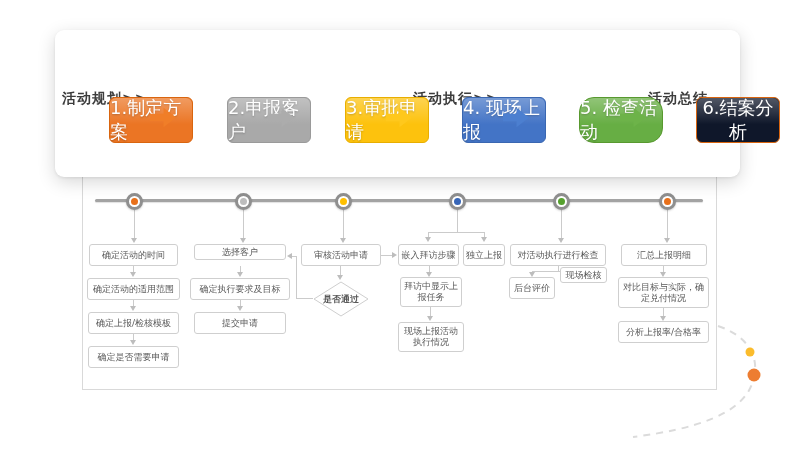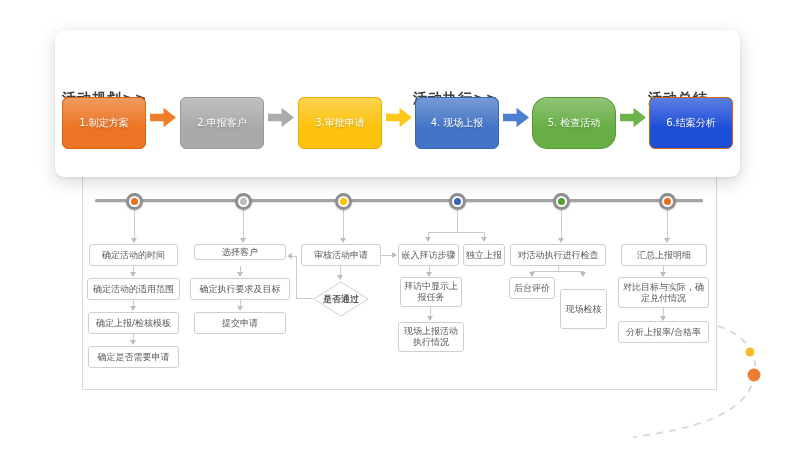--- a/index.html
+++ b/index.html
@@ -55,10 +55,10 @@
     letter-spacing:1px;
   }
   .step {
-    position:absolute; top:67px; width:84px; height:52px; box-sizing:border-box;
+    position:absolute; top:67px; width:84px; height:46px; box-sizing:border-box;
     border-radius:6px; border:1px solid rgba(0,0,0,.12);
     display:flex; align-items:center; justify-content:center;
-    color:#fff; font-size:10px; text-shadow:0 1px 2px rgba(0,0,0,.25);
+    color:#fff; font-size:18px; text-shadow:0 1px 2px rgba(0,0,0,.25);margin-left:47px;
   }
   .step::before { content:""; position:absolute; inset:0; border-radius:inherit;
     background:linear-gradient(rgba(255,255,255,.28), rgba(255,255,255,0) 60%); }

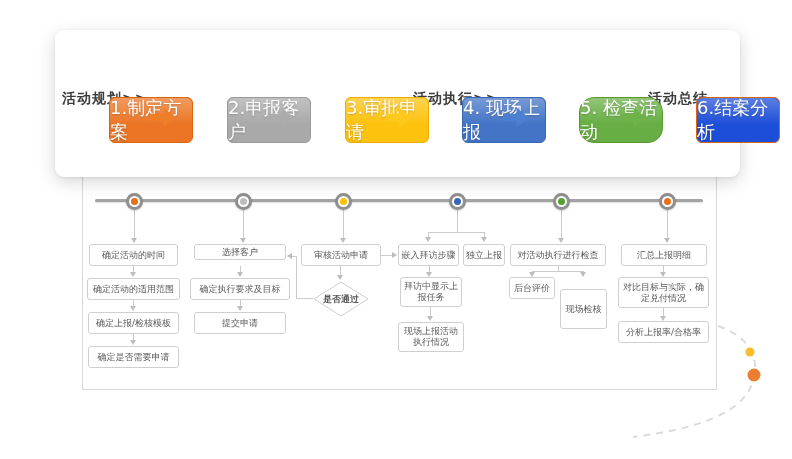--- a/index.html
+++ b/index.html
@@ -195,7 +195,7 @@
     <div class="step-arrow" style="left: 448px; background: rgb(76, 127, 208);"></div>
     <div class="step" style="left: 477px; background: rgb(103, 174, 68); border-color: rgb(88, 153, 47); border-radius: 15px;">5. 检查活动</div>
     <div class="step-arrow" style="left: 565px; background: rgb(109, 179, 73);"></div>
-    <div class="step" style="left: 594px; background: #1d4ed8; border-color: rgb(217, 101, 15);">6.结案分析</div>
+    <div class="step" style="left: 594px; background: #0f172a; border-color: rgb(217, 101, 15); text-align: center;">6.结案分析</div>
   </div>
 </div>
 

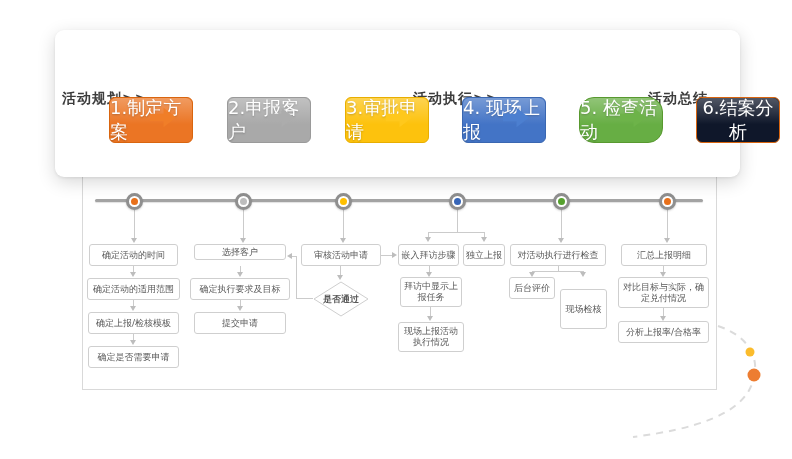--- a/index.html
+++ b/index.html
@@ -164,7 +164,7 @@
   <div class="ah-down" style="left:529px;top:272px"></div>
   <div class="ah-down" style="left:580px;top:272px"></div>
   <div class="fbox" style="left:509px;top:277px;width:46px;height:22px">后台评价</div>
-  <div class="fbox" style="left:560px;top:289px;width:47px;height:40px">现场检核</div>
+  <div class="fbox" style="left:560px;top:267px;width:47px;height:16px">现场检核</div>
 
   <div class="fbox" style="left:621px;top:244px;width:86px;height:22px">汇总上报明细</div>
   <div class="vl" style="left:663px;top:266px;height:6px"></div>

